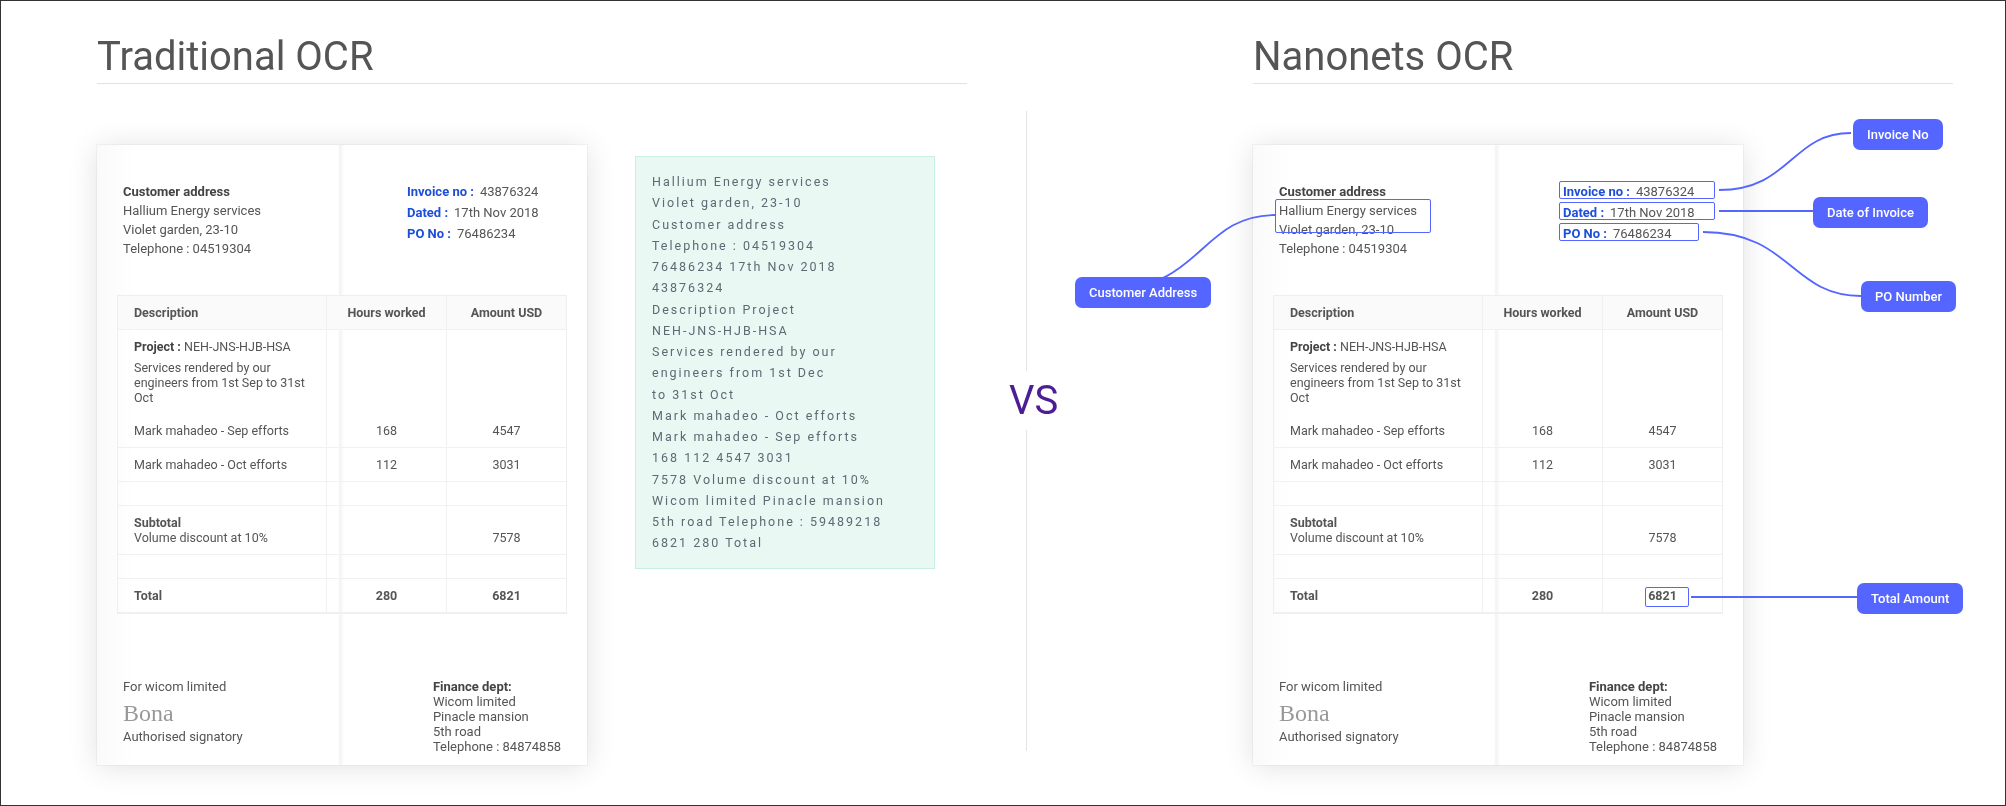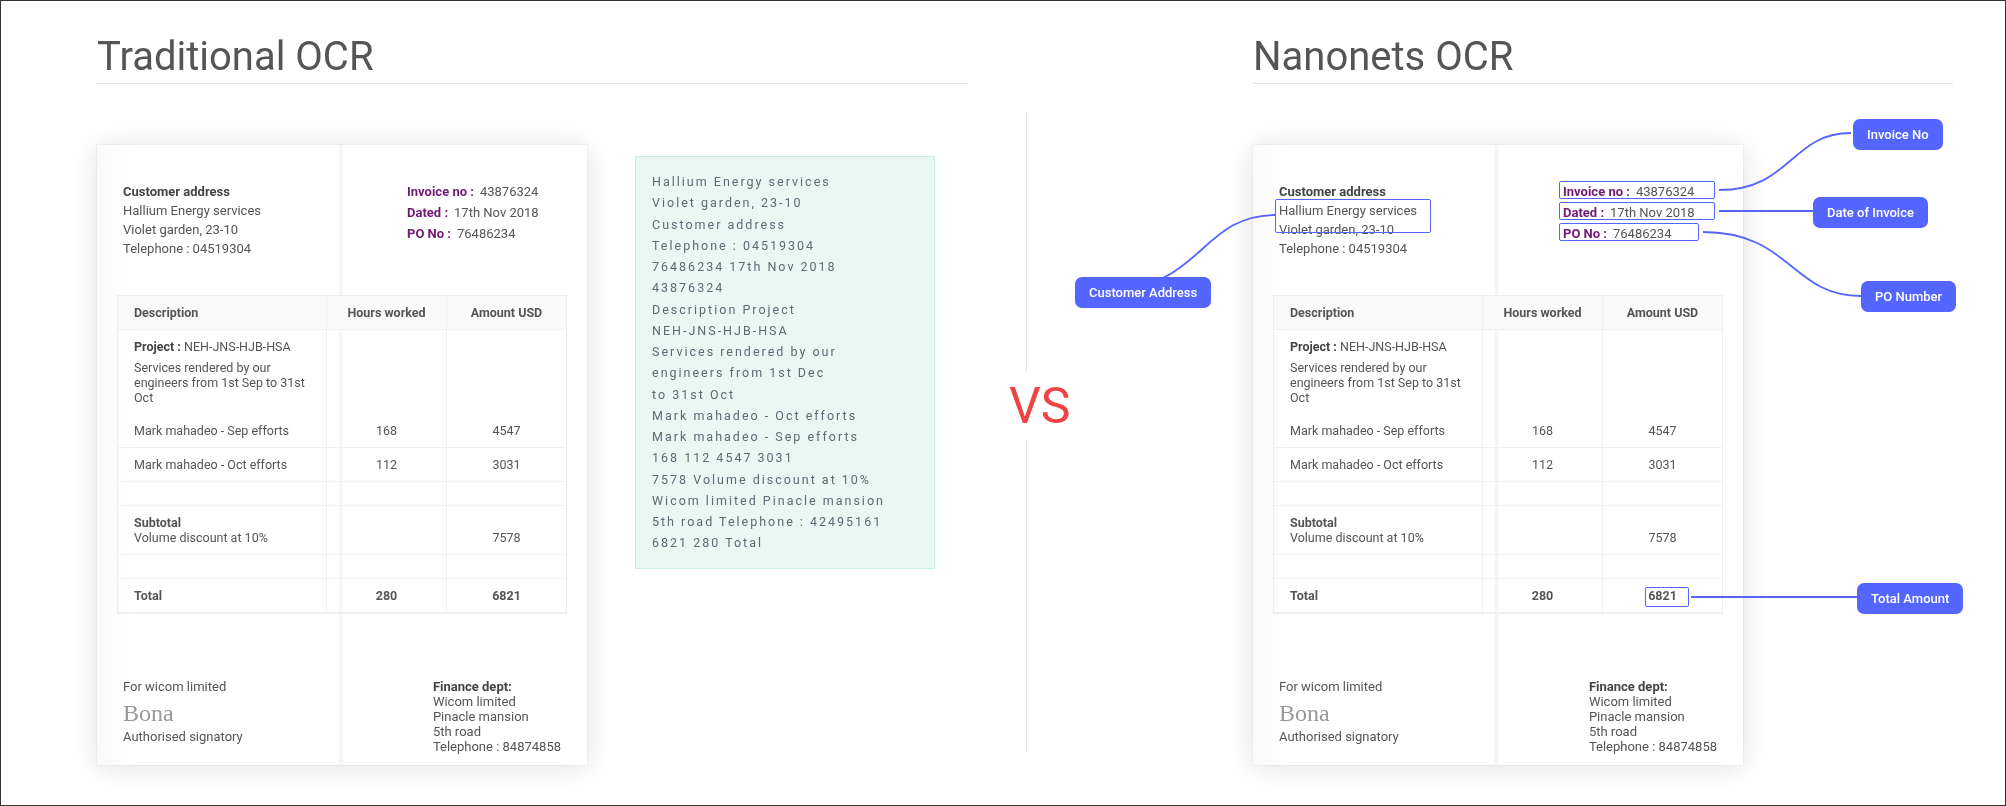--- a/index.html
+++ b/index.html
@@ -69,7 +69,7 @@
   .addr { left: 26px; top: 38px; }
   .meta { left: 310px; top: 38px; }
   .meta .row { display: flex; gap: 6px; margin-bottom: 2px; }
-  .meta .k { font-weight: 700; color: #701a75; }
+  .meta .k { font-weight: 700; color: #1d4ed8; }
   .tbl-wrap {
     position: absolute;
     left: 20px; right: 20px; top: 150px;

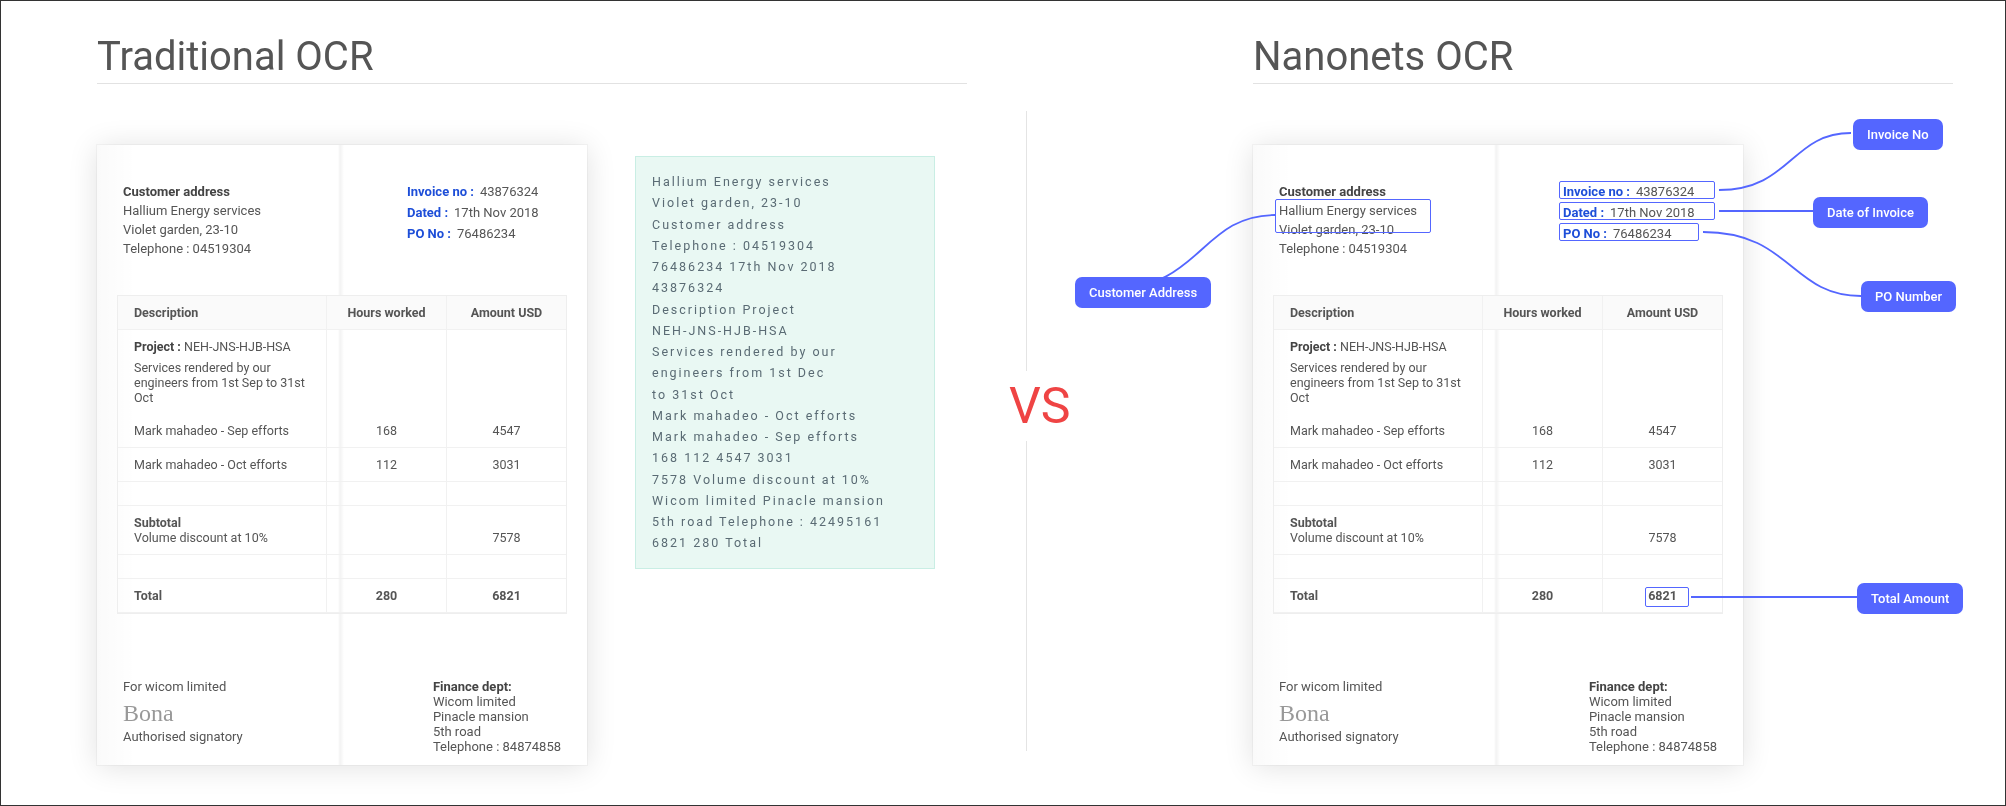--- a/index.html
+++ b/index.html
@@ -40,8 +40,8 @@
     position: absolute;
     left: 1004px;
     top: 370px;
-    font-size: 50px;
-    color: #ef4444;
+    font-size: 40px;
+    color: #4c1d95;
     background: #fff;
     padding: 6px 4px;
   }

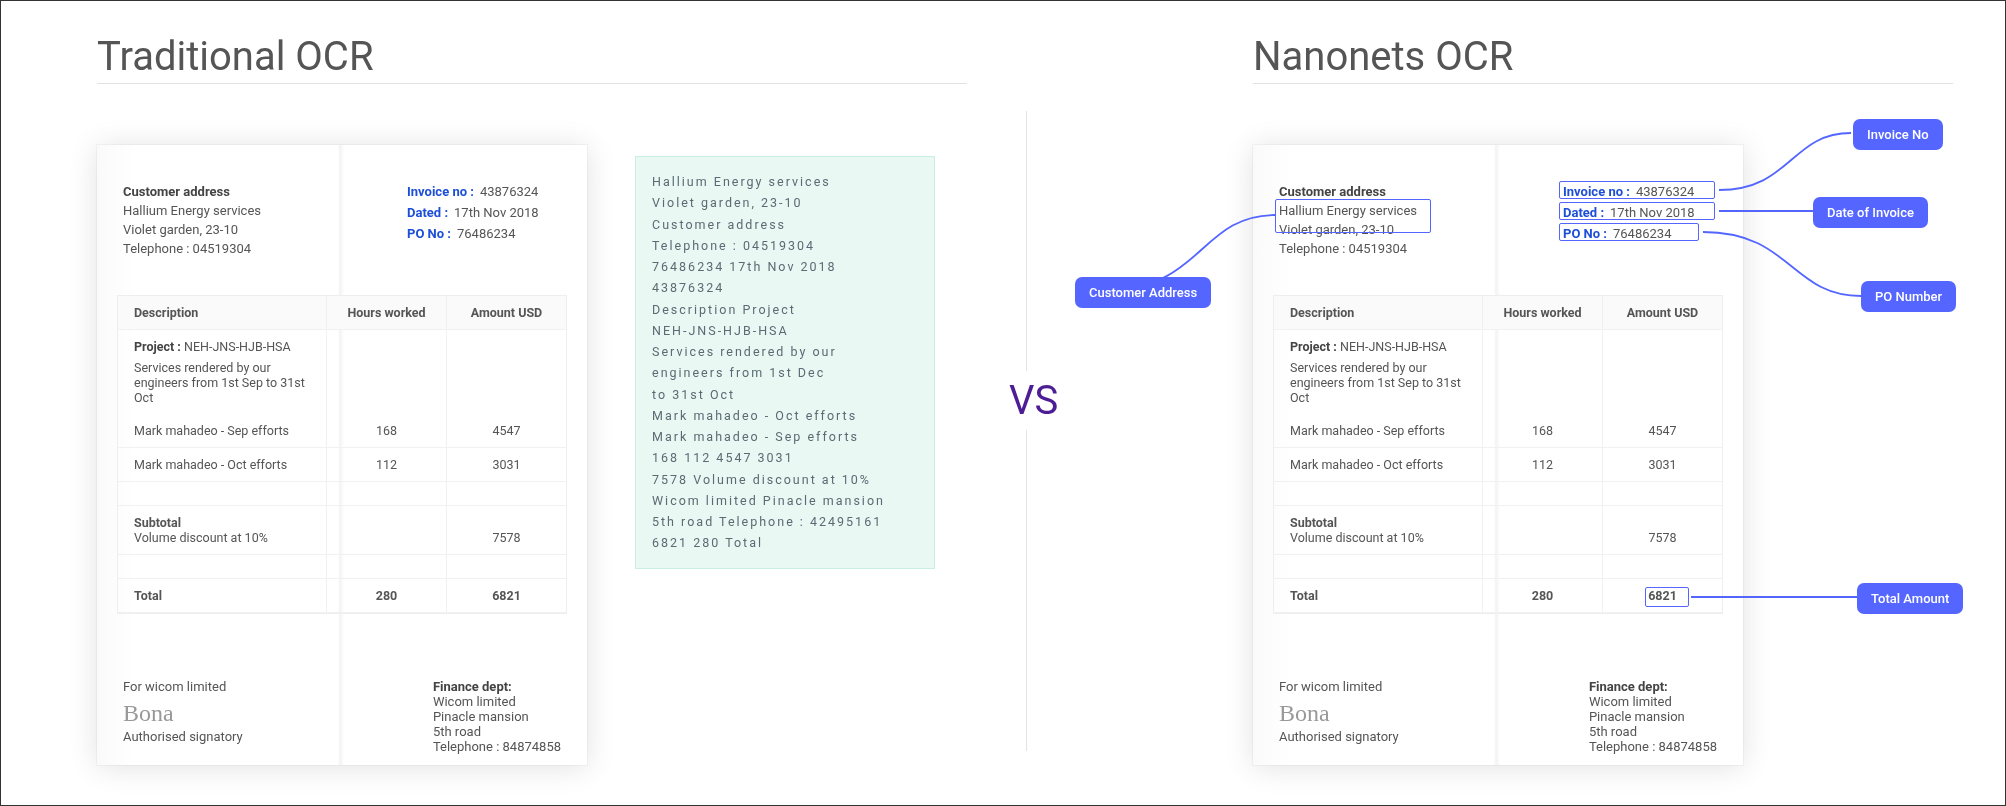--- a/index.html
+++ b/index.html
@@ -258,7 +258,7 @@
     <div>168 112 4547 3031</div>
     <div>7578 Volume discount at 10%</div>
     <div>Wicom limited Pinacle mansion</div>
-    <div>5th road Telephone : 42495161</div>
+    <div>5th road Telephone : 59489218</div>
     <div>6821 280 Total</div>
   </div>
 

